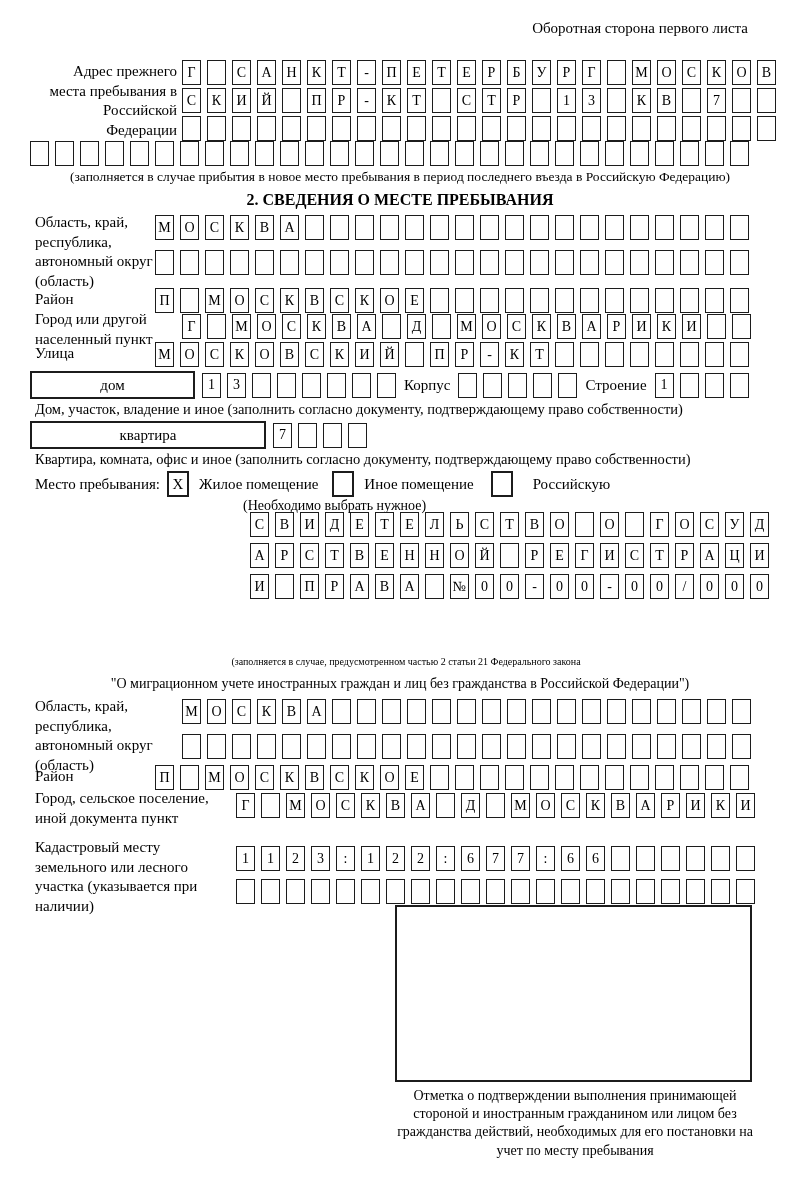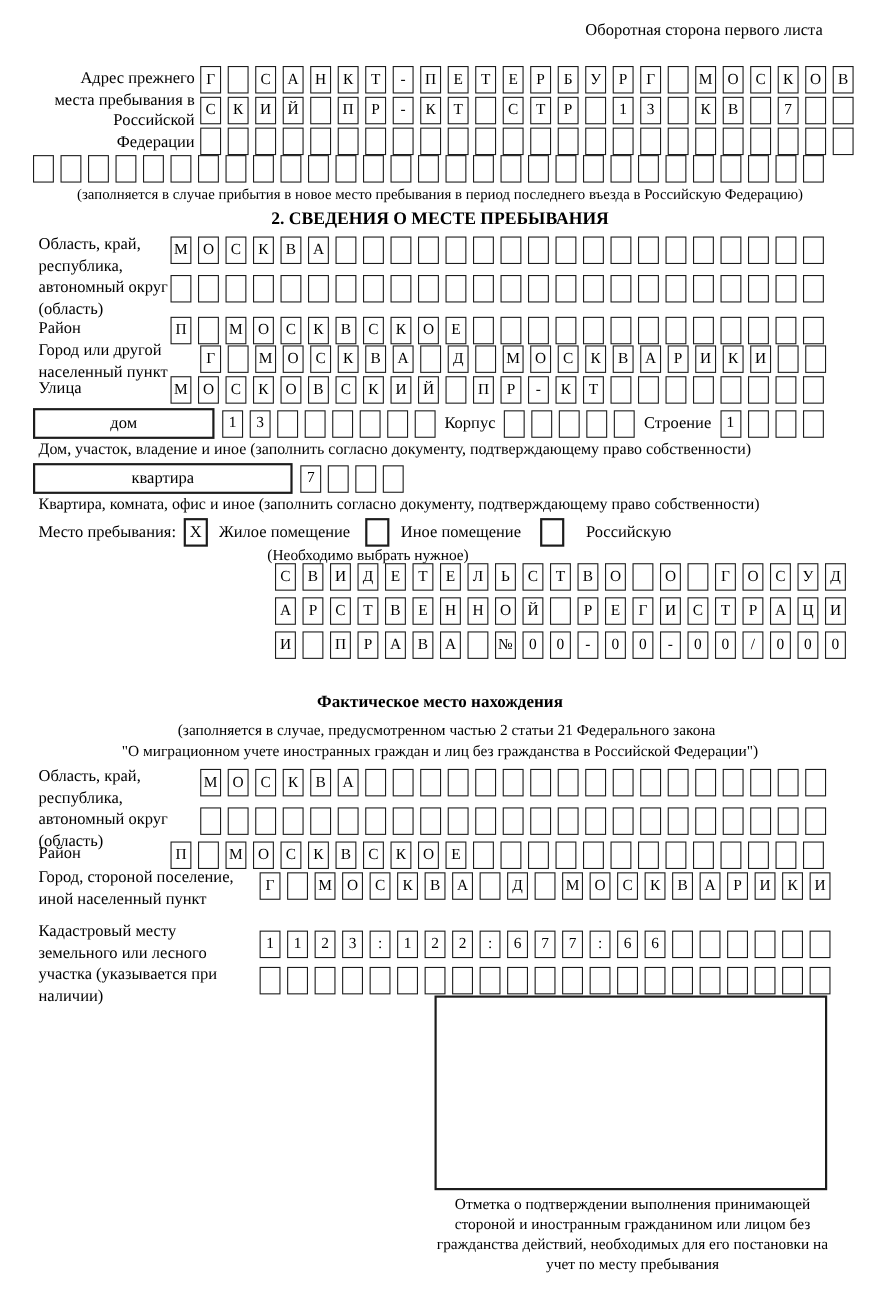--- a/index.html
+++ b/index.html
@@ -459,7 +459,6 @@
       </div>
   </div>
 
-  <div class="sec-title" id="s3-title">Фактическое место нахождения</div>
   <div class="note center" id="s3-note1">(заполняется в случае, предусмотренном частью 2 статьи 21 Федерального закона</div>
   <div class="note center" id="s3-note2">"О миграционном учете иностранных граждан и лиц без гражданства в Российской Федерации")</div>
 

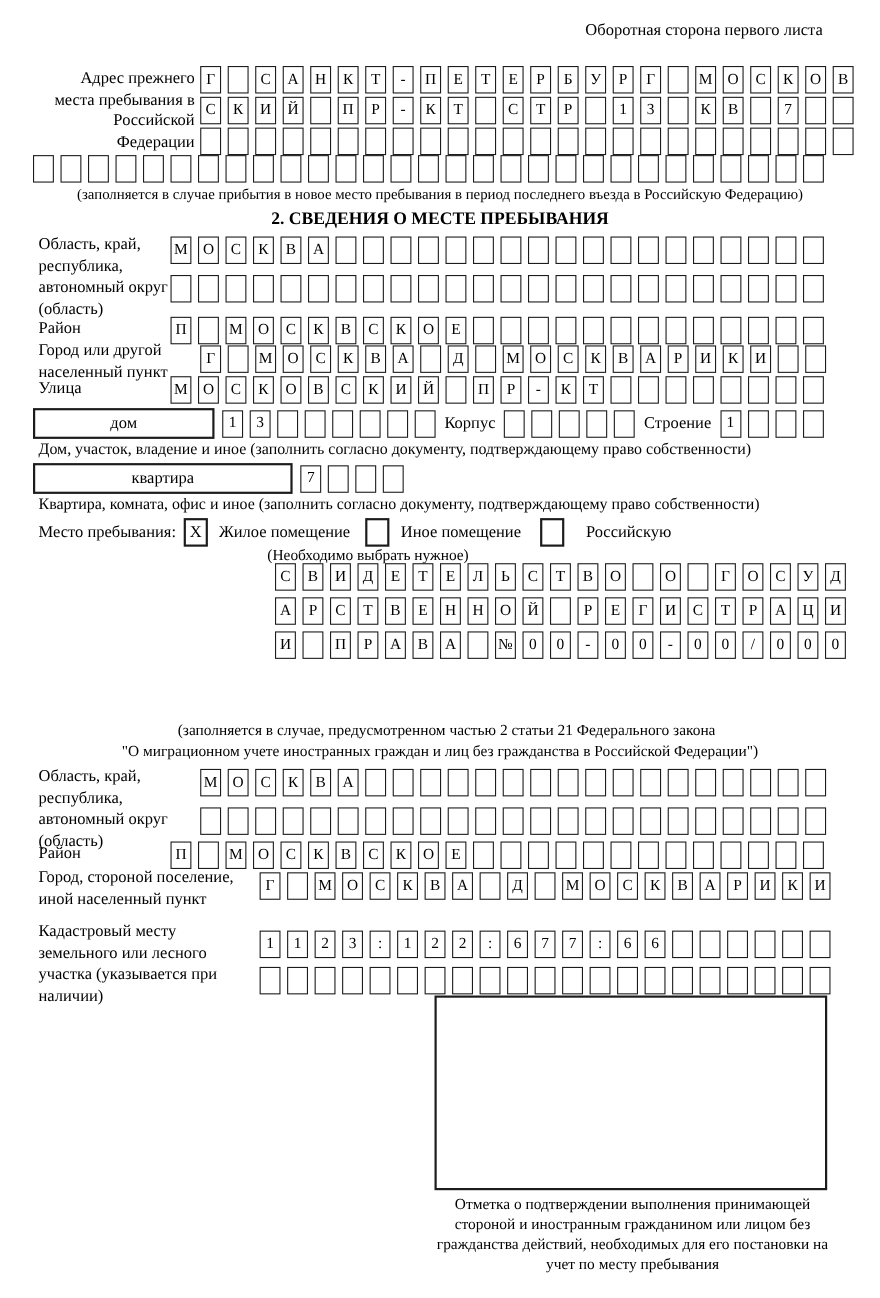--- a/index.html
+++ b/index.html
@@ -57,7 +57,7 @@
   #doc-label { top:512px; left:35px; width:222px; }
   #doc-grid { top:512px; left:250px; }
   #s3-title { top:630px; left:0; right:0; text-align:center; font-size:15.5px; }
-  #s3-note1 { top:656px; font-size:14px;padding-left:12px; }
+  #s3-note1 { top:656px; font-size:10px;padding-left:12px; }
   #s3-note2 { top:675px; font-size:14px; }
   #s3-region-label { top:697px; left:35px; width:158px; }
   #s3-region-grid { top:699px; left:182px; }

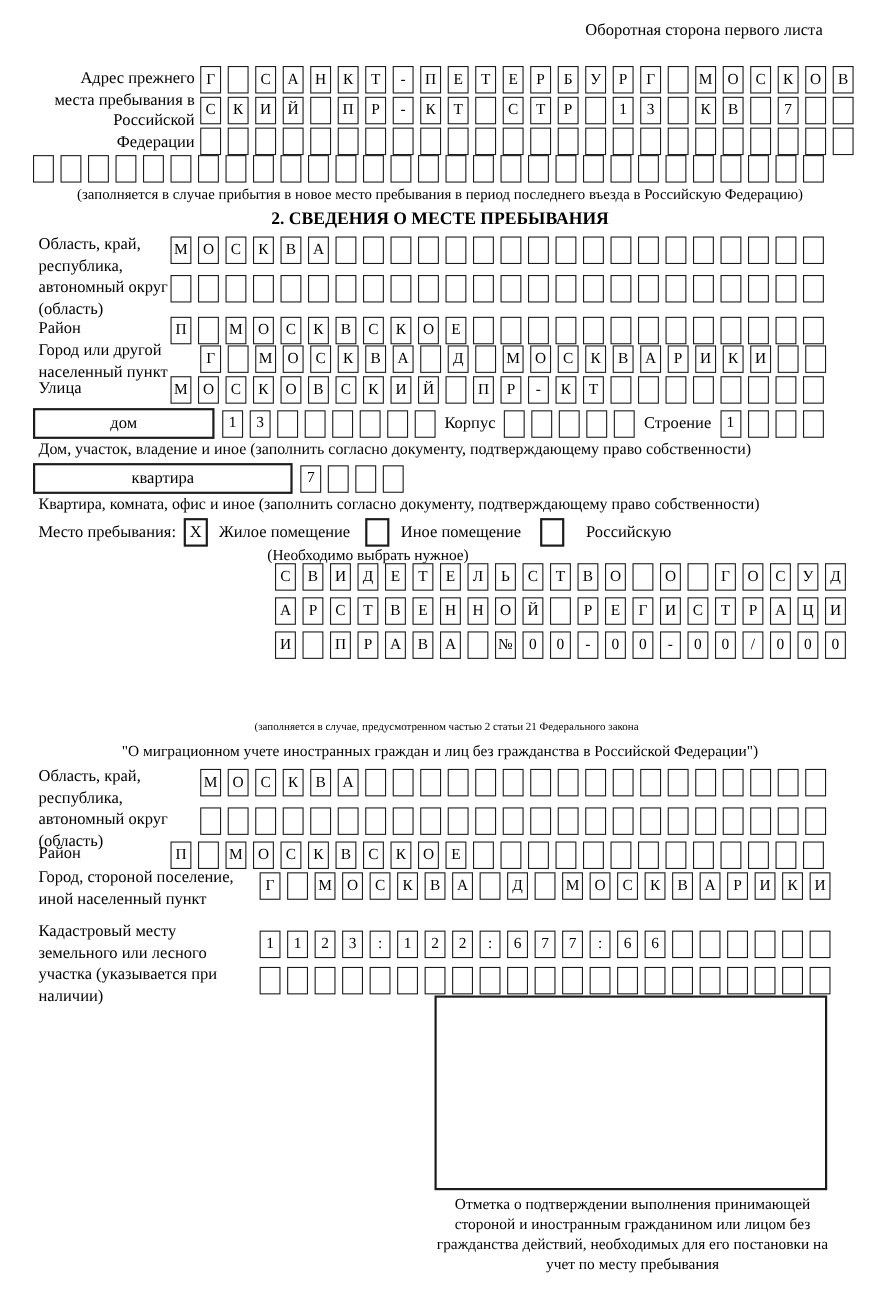--- a/index.html
+++ b/index.html
@@ -544,7 +544,7 @@
       <div class="cell"></div>
     </div>
 
-  <div class="label" id="s3-city-label">Город, стороной поселение, иной населенный пункт</div>
+  <div class="label" id="s3-city-label">Город, сельское поселение, иной документа пункт</div>
   <div class="cells abs" id="s3-city-row">
       <div class="cell">Г</div>
       <div class="cell"></div>

